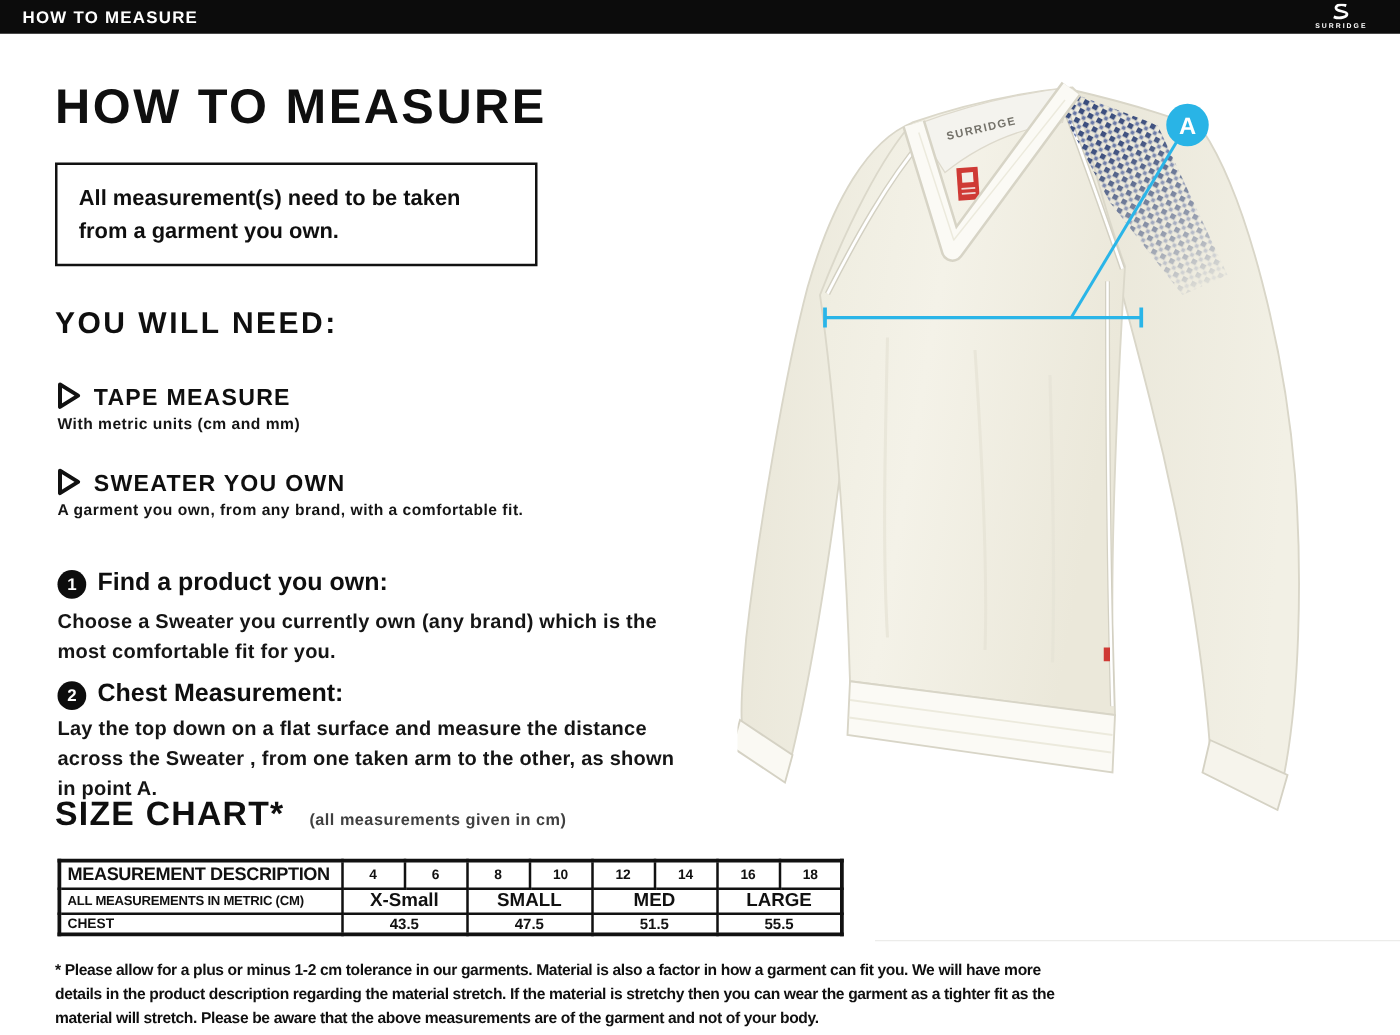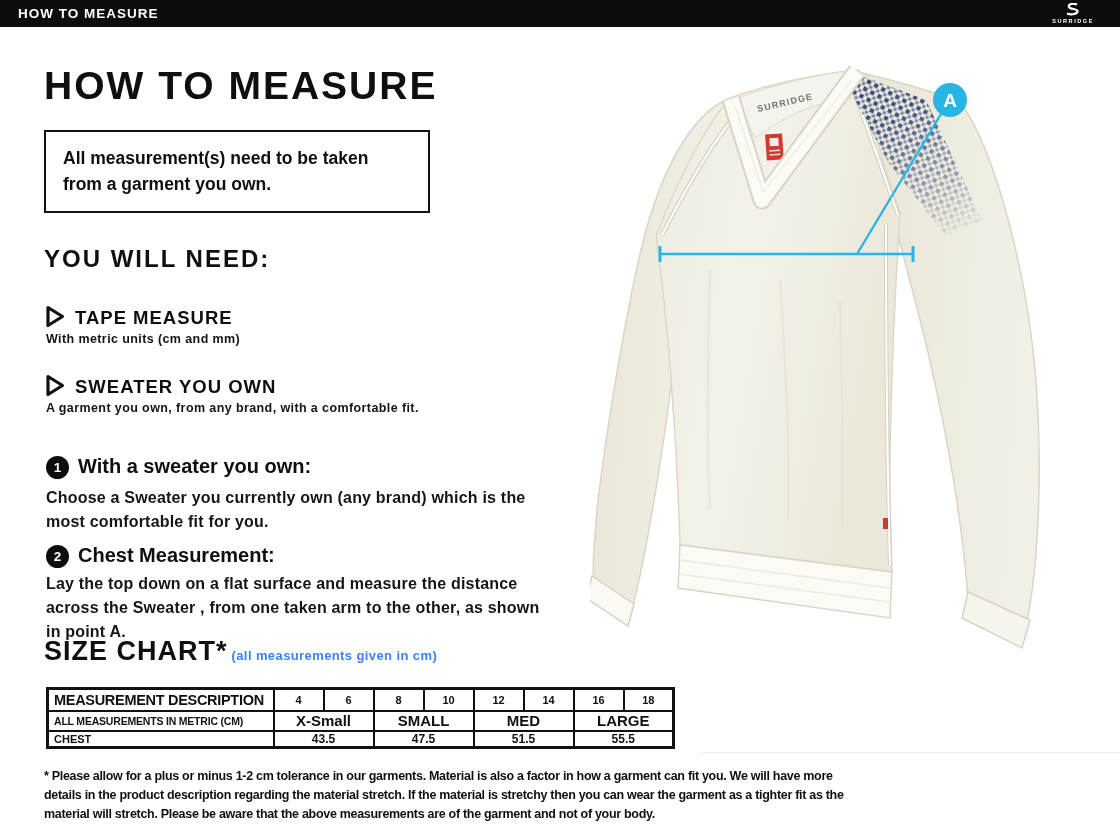--- a/index.html
+++ b/index.html
@@ -105,7 +105,7 @@
   <div class="need-item-sub" style="left:46px; top:401px">A garment you own, from any brand, with a comfortable fit.</div>
 
   <div class="step-circle" style="top:456px">1</div>
-  <div class="step-title" style="top:455px">With a sweater you own:</div>
+  <div class="step-title" style="top:455px">Find a product you own:</div>
   <div class="step-body" style="top:486px">Choose a Sweater you currently own (any brand) which is the most comfortable fit for you.</div>
 
   <div class="step-circle" style="top:545px">2</div>

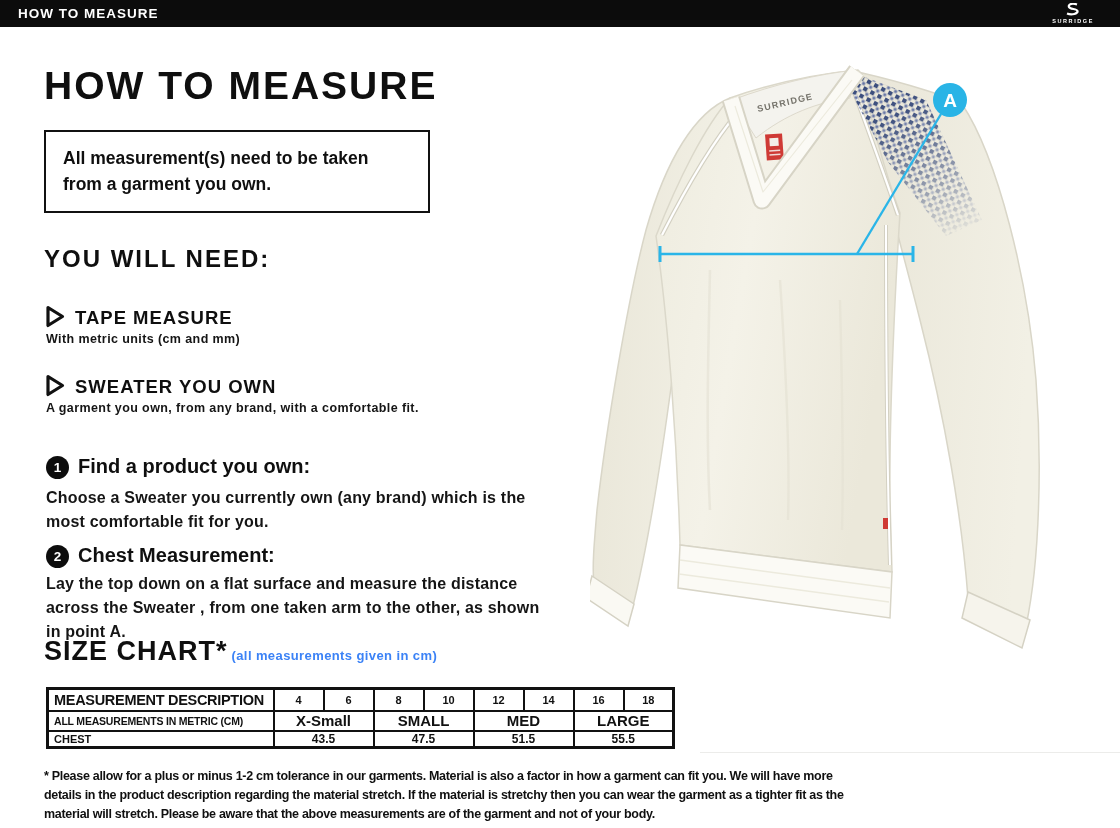--- a/index.html
+++ b/index.html
@@ -45,7 +45,7 @@
     letter-spacing:.2px; line-height:1.5; color:#151515;
   }
   .chart-heading {
-    position:absolute; left:44px; top:636px; display:flex; align-items:baseline; gap:4px;
+    position:absolute; left:44px; top:636px; display:flex; align-items:baseline; gap:20px;
   }
   .chart-heading .big { font-size:27px; font-weight:800; letter-spacing:1px; color:#0f0f0f; }
   .chart-heading .small { font-size:13px; font-weight:700; letter-spacing:.4px; color:#3b82f6; }

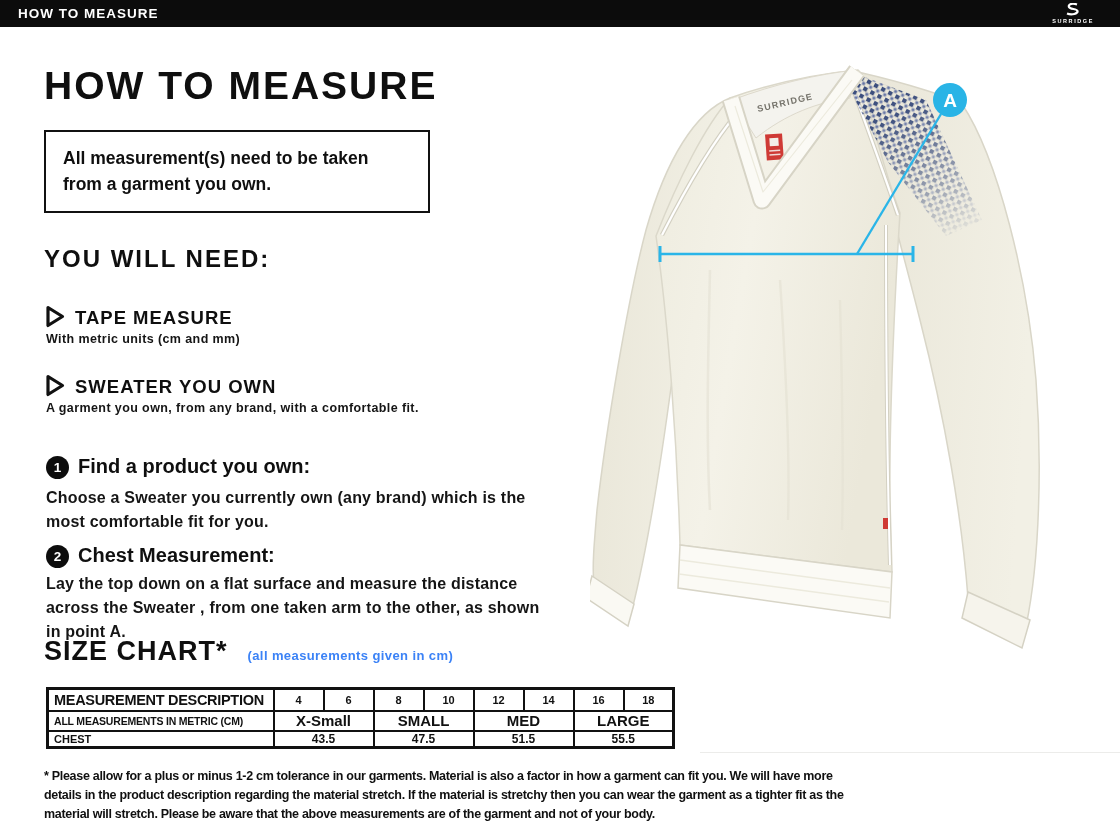--- a/index.html
+++ b/index.html
@@ -48,7 +48,7 @@
     position:absolute; left:44px; top:636px; display:flex; align-items:baseline; gap:20px;
   }
   .chart-heading .big { font-size:27px; font-weight:800; letter-spacing:1px; color:#0f0f0f; }
-  .chart-heading .small { font-size:13px; font-weight:700; letter-spacing:.4px; color:#3b82f6; }
+  .chart-heading .small { font-size:13px; font-weight:700; letter-spacing:.4px; color:#404040; }
   
   .size-table {
     position:absolute; left:46px; top:687px; width:547px;

